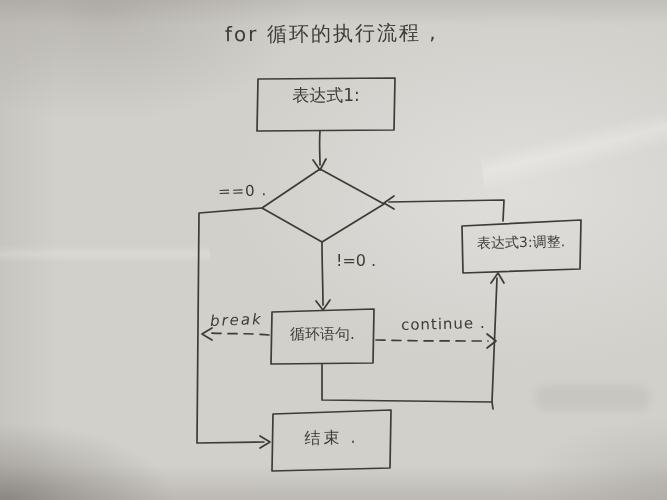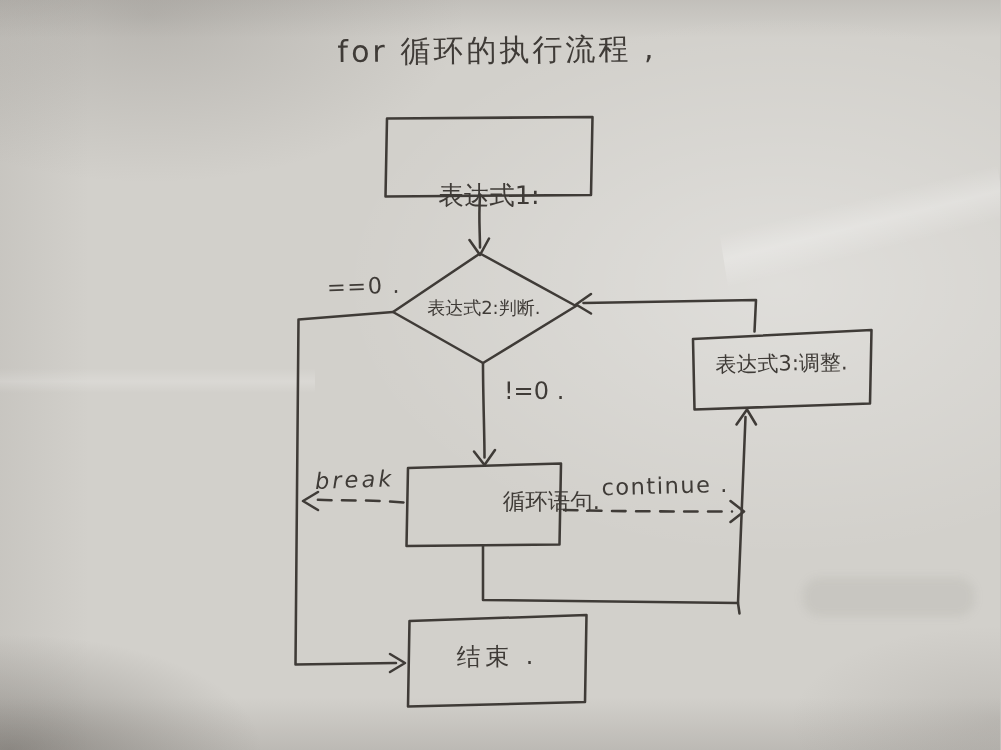--- a/index.html
+++ b/index.html
@@ -28,7 +28,7 @@
   .label{position:absolute;white-space:nowrap;}
   .node-text{position:absolute;text-align:center;}
   .t-title{left:225px;top:20px;width:260px;font-size:20px;letter-spacing:2px;transform:rotate(-0.6deg);}
-  .t-expr1{left:257px;top:84px;width:138px;font-size:17px;line-height:23px;margin-top:36px;}
+  .t-expr1{left:257px;top:84px;width:138px;font-size:17px;line-height:23px;}
   .t-cond{left:263px;top:197px;width:119px;font-size:12px;}
   .t-adjust{left:462px;top:234px;width:118px;font-size:14px;transform:rotate(-1deg);}
   .t-body{left:271px;top:325px;width:103px;font-size:15px;margin-left:45px;}

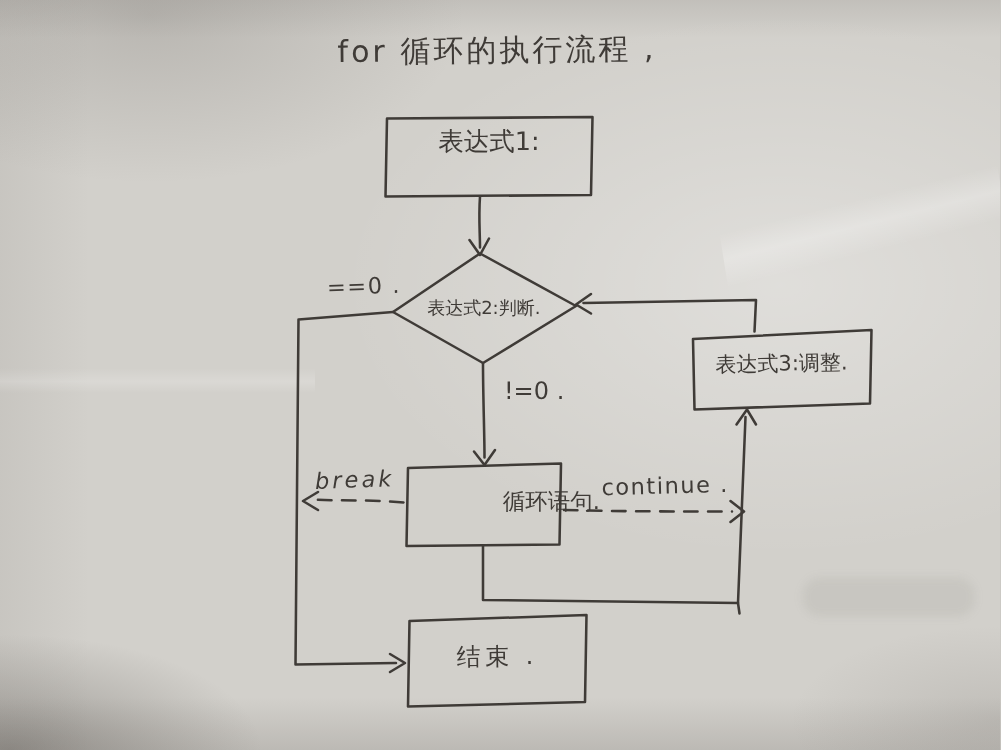--- a/index.html
+++ b/index.html
@@ -84,7 +84,6 @@
     <div>表达式1:</div>
   </div>
 
-  <div class="node-text t-cond">表达式2:判断.</div>
   <div class="node-text t-adjust">表达式3:调整.</div>
   <div class="node-text t-body">循环语句.</div>
   <div class="node-text t-end">结束 .</div>

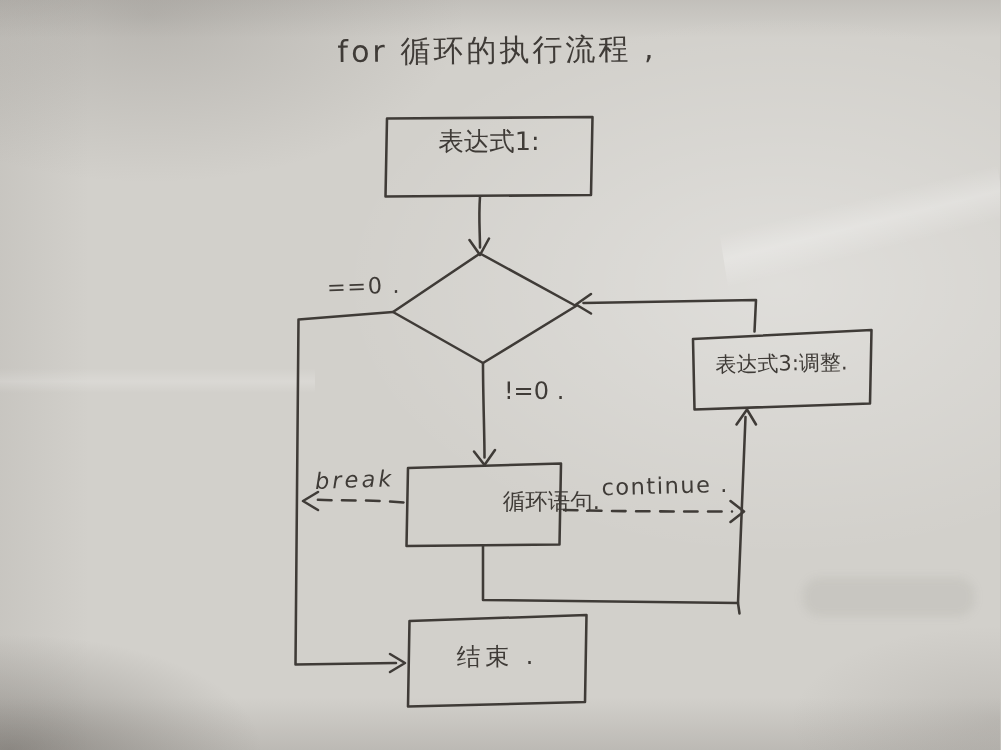--- a/index.html
+++ b/index.html
@@ -31,7 +31,7 @@
   .t-expr1{left:257px;top:84px;width:138px;font-size:17px;line-height:23px;}
   .t-cond{left:263px;top:197px;width:119px;font-size:12px;}
   .t-adjust{left:462px;top:234px;width:118px;font-size:14px;transform:rotate(-1deg);}
-  .t-body{left:271px;top:325px;width:103px;font-size:15px;margin-left:45px;}
+  .t-body{left:271px;top:325px;width:103px;font-size:15px;}
   .t-end{left:272px;top:428px;width:119px;font-size:16px;letter-spacing:3px;transform:rotate(-0.8deg);}
   .t-eq{left:218px;top:182px;font-size:15px;letter-spacing:1px;transform:rotate(-2deg);}
   .t-neq{left:336px;top:251px;font-size:16px;}

